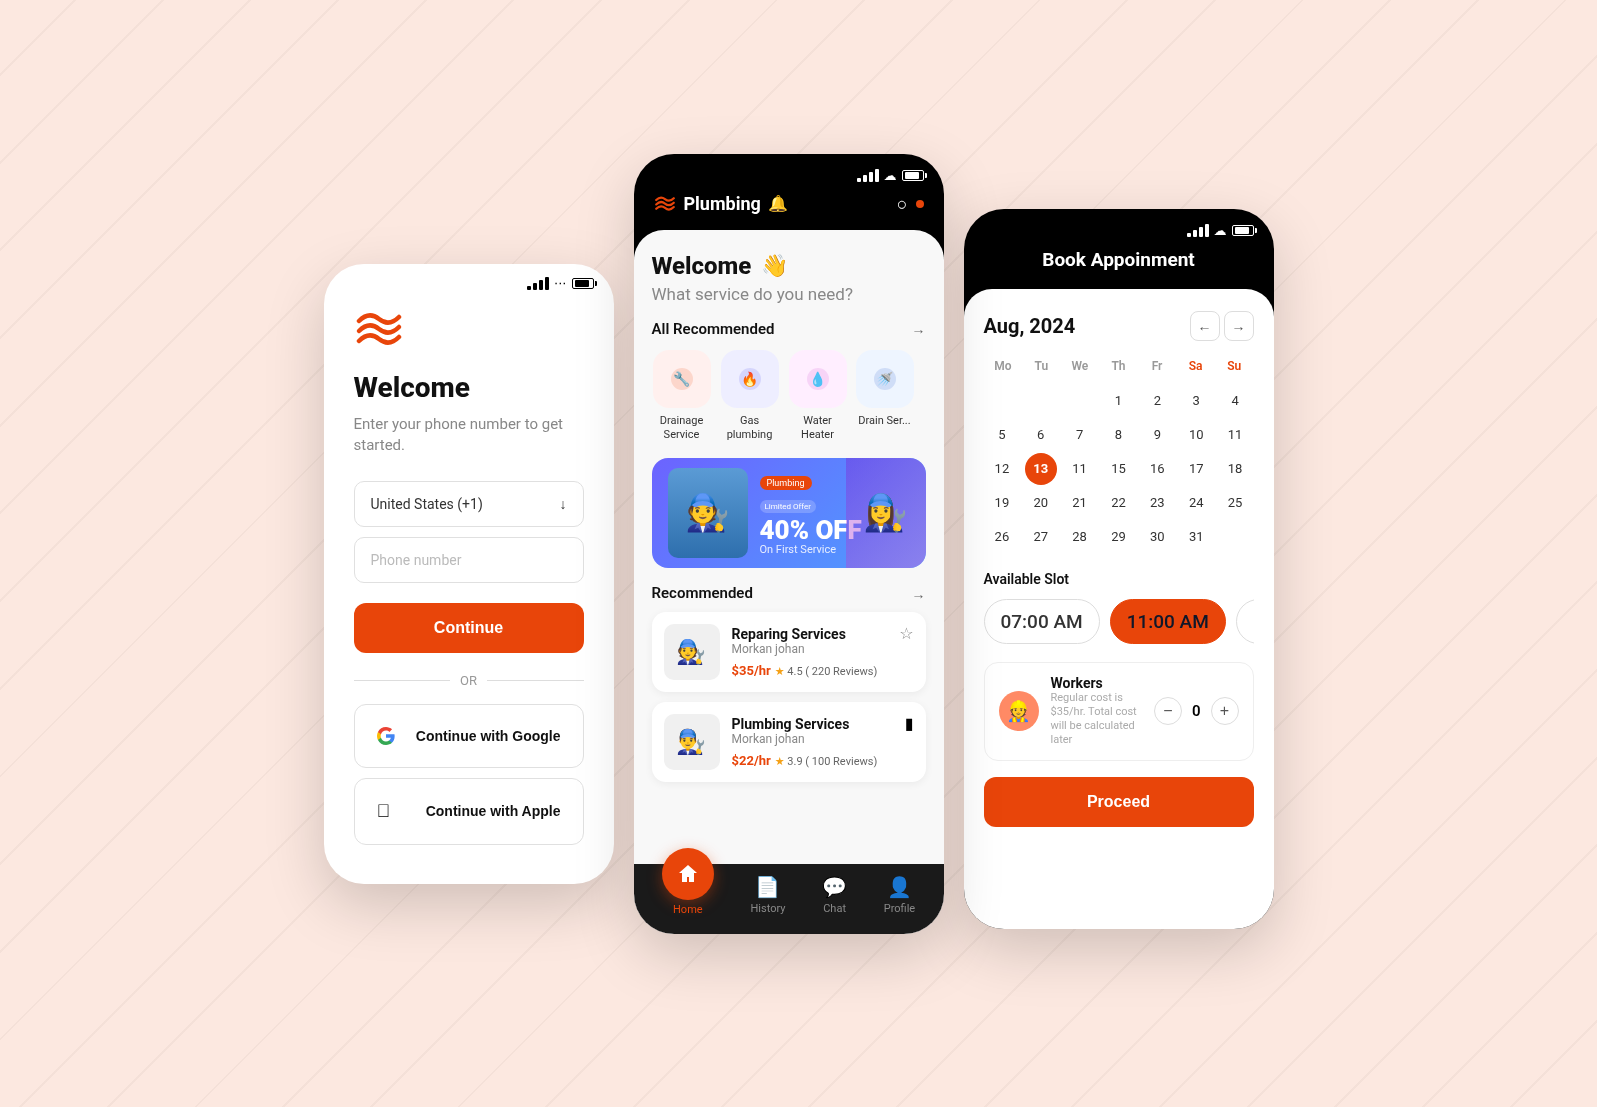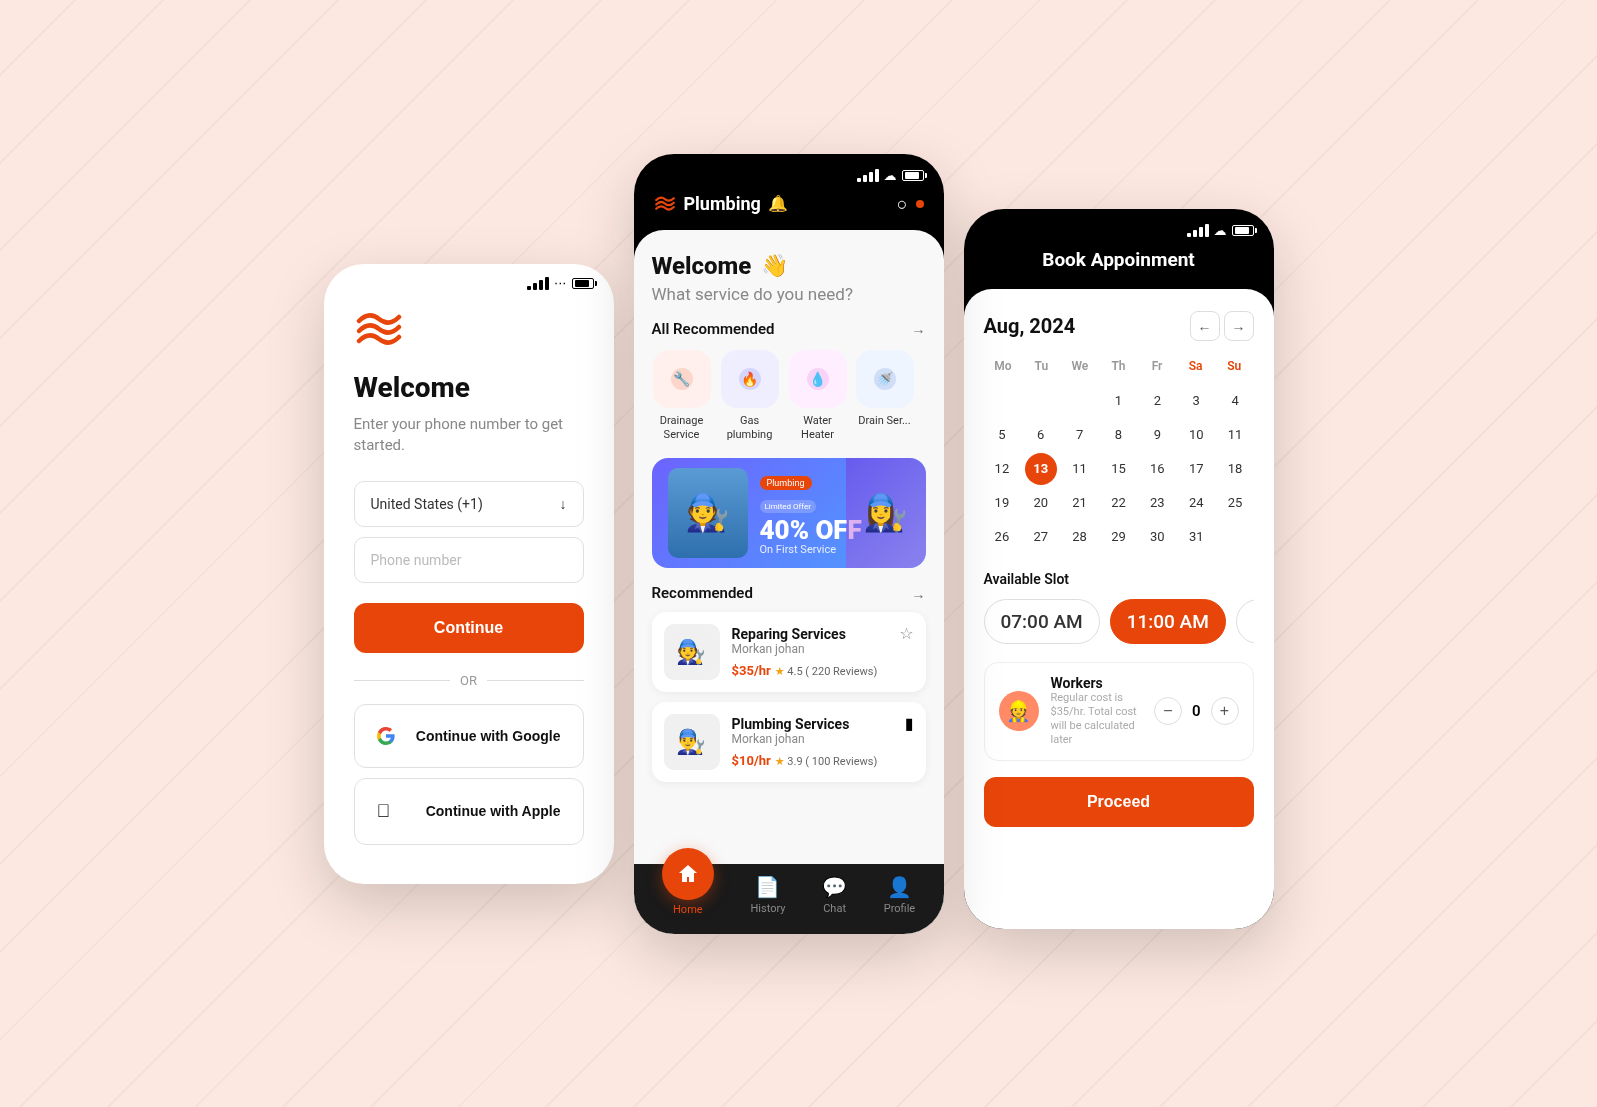--- a/index.html
+++ b/index.html
@@ -588,7 +588,7 @@
 
     .time-slot.selected {
       background: #e8450a;
-      color: #ffffff;
+      color: #0f172a;
       border-color: #e8450a;
     }
 

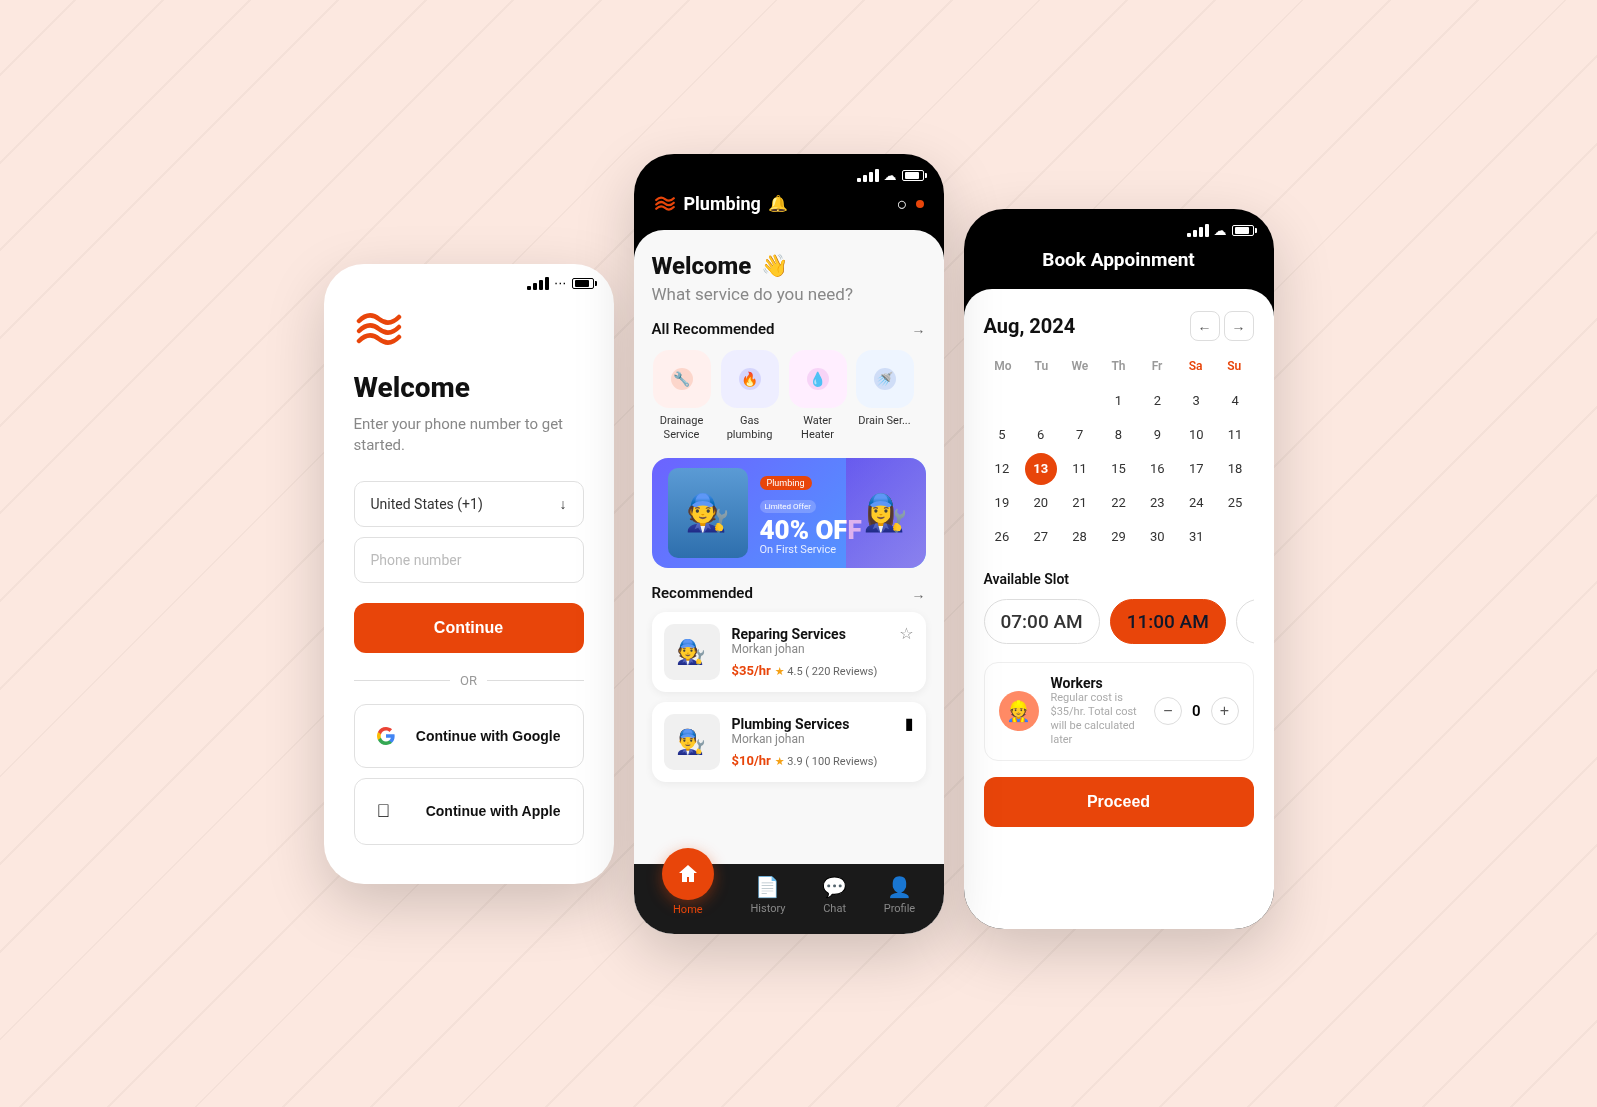--- a/index.html
+++ b/index.html
@@ -851,7 +851,7 @@
         <div class="service-card-info">
           <div class="service-card-name">Plumbing Services</div>
           <div class="service-card-provider">Morkan johan</div>
-          <span class="service-card-price">$10/hr</span>
+          <span class="service-card-price">$22/hr</span>
           <span class="service-card-rating">
             <span class="star-icon">★</span>
             <span>3.9 ( 100 Reviews)</span>

